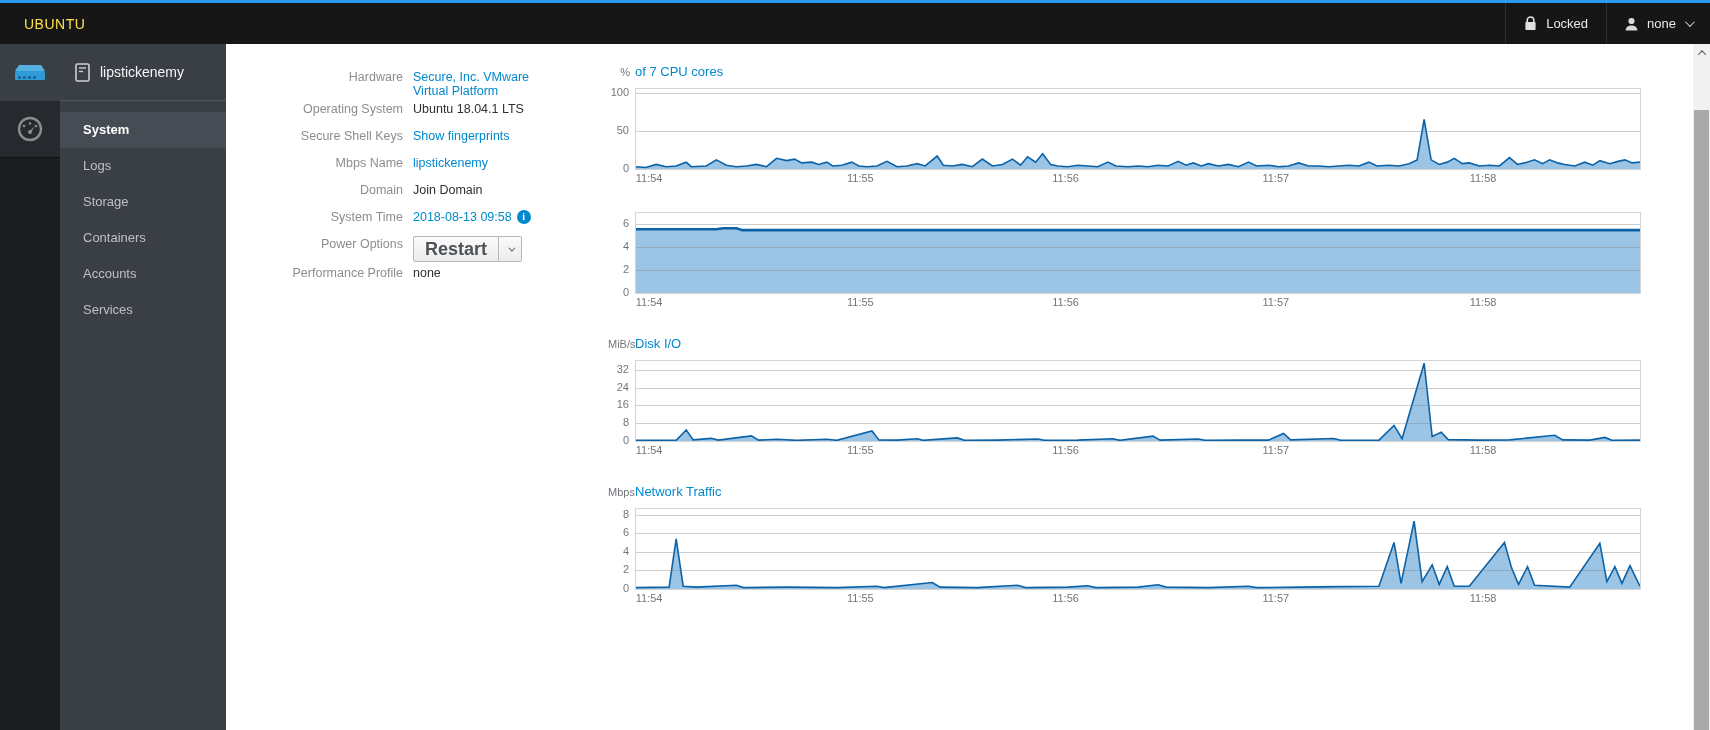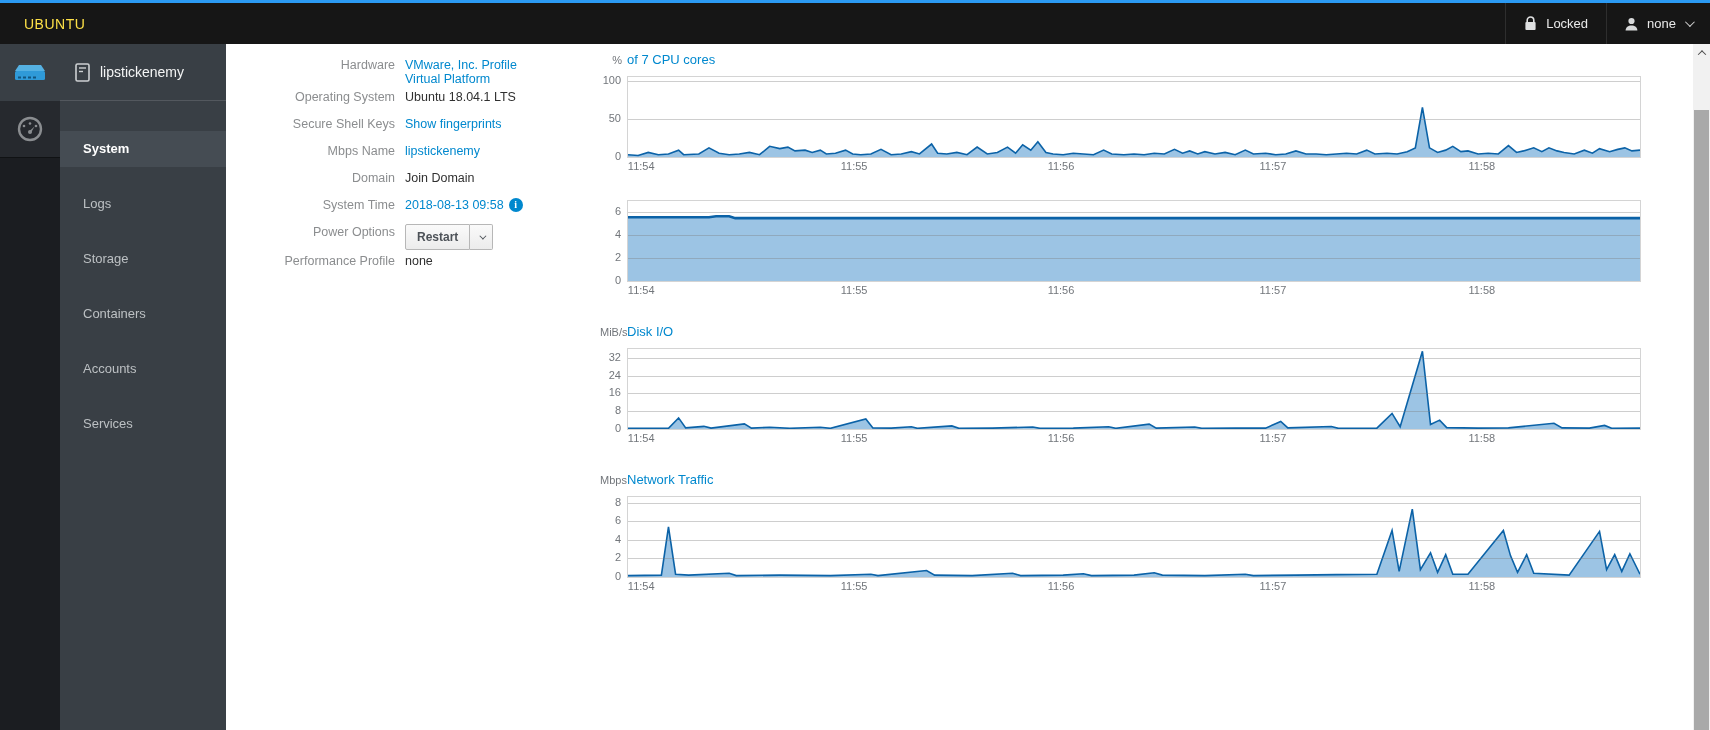--- a/index.html
+++ b/index.html
@@ -34,8 +34,8 @@
   .nav-item.active { background:#454c53; color:#fff; font-weight:bold; }
   .nav-item.gap { margin-top:10px; }
   
-  .main { position:absolute; left:226px; top:32px; width:1467px; height:686px;
-    background:#fff; display:flex; padding:20px 52px 0 14px; }
+  .main { position:absolute; left:226px; top:44px; width:1467px; height:686px;
+    background:#fff; display:flex; padding:20px 52px 0 22px; }
   
   .info { width:360px; padding-top:2px; }
   .info-row { display:flex; min-height:27px; align-items:flex-start; margin-bottom:0; }

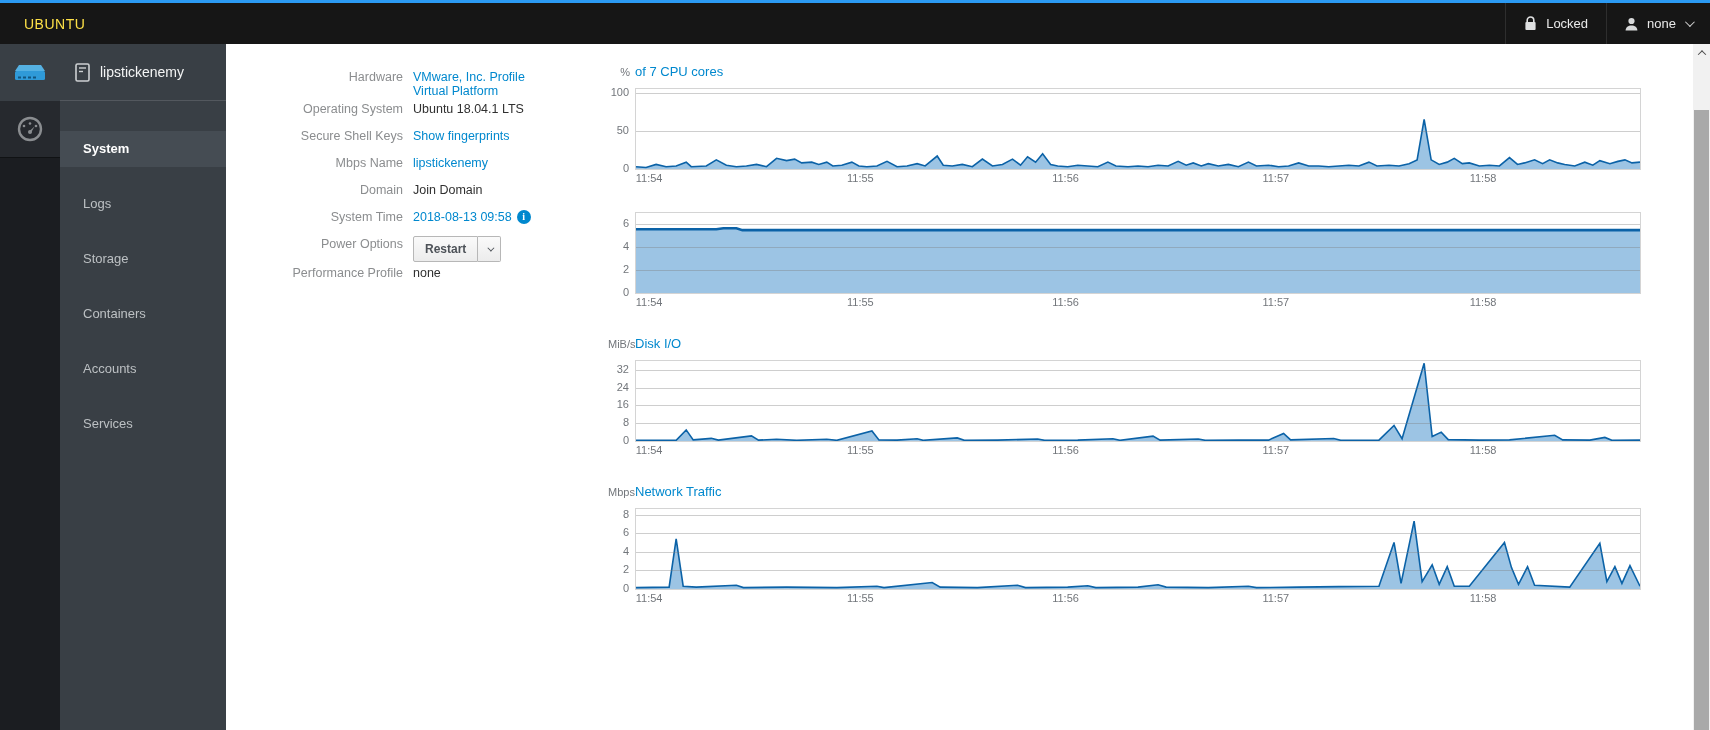--- a/index.html
+++ b/index.html
@@ -141,7 +141,7 @@
   <div class="info" id="info">
       <div class="info-row">
         <span class="info-label">Hardware</span>
-        <div class="info-value"><a class="link"><div>VMware, Inc. Profile</div><div>Virtual Platform</div></a></div>
+        <div class="info-value"><a class="link"><div>Secure, Inc. VMware</div><div>Virtual Platform</div></a></div>
       </div>
       <div class="info-row">
         <span class="info-label">Operating System</span>

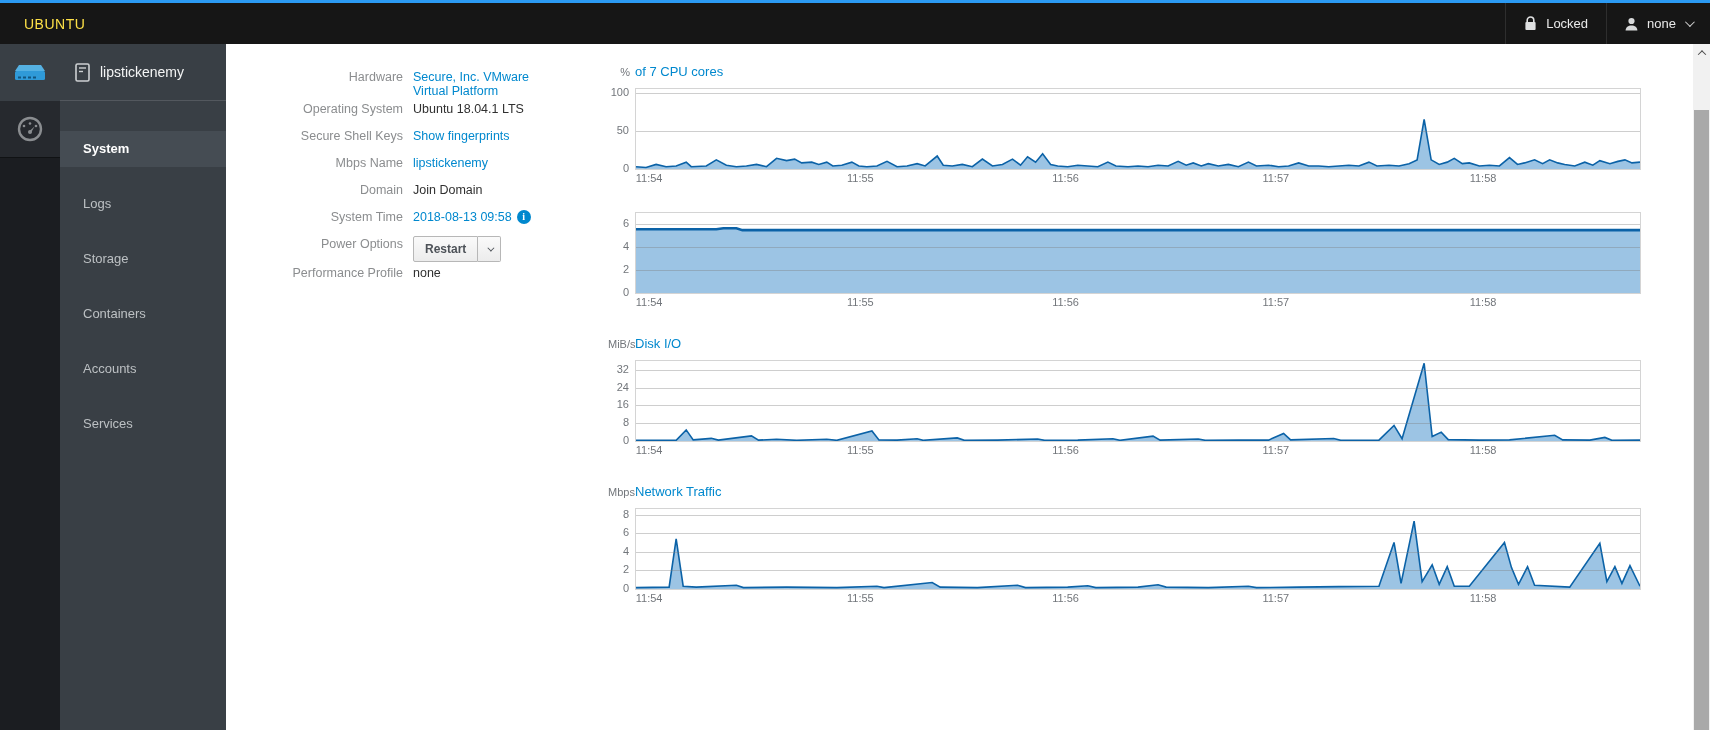--- a/index.html
+++ b/index.html
@@ -30,7 +30,7 @@
   .host-header { height:57px; display:flex; align-items:center; gap:10px; padding-left:15px;
     border-bottom:1px solid #53585e; color:#f4f5f5; font-size:14px; }
   .nav { padding-top:11px; }
-  .nav-item { height:36px; line-height:36px; padding-left:23px; color:#bcc0c3; font-size:13px; cursor:pointer;margin-top:19px; }
+  .nav-item { height:36px; line-height:36px; padding-left:23px; color:#bcc0c3; font-size:13px; cursor:pointer; }
   .nav-item.active { background:#454c53; color:#fff; font-weight:bold; }
   .nav-item.gap { margin-top:10px; }
   

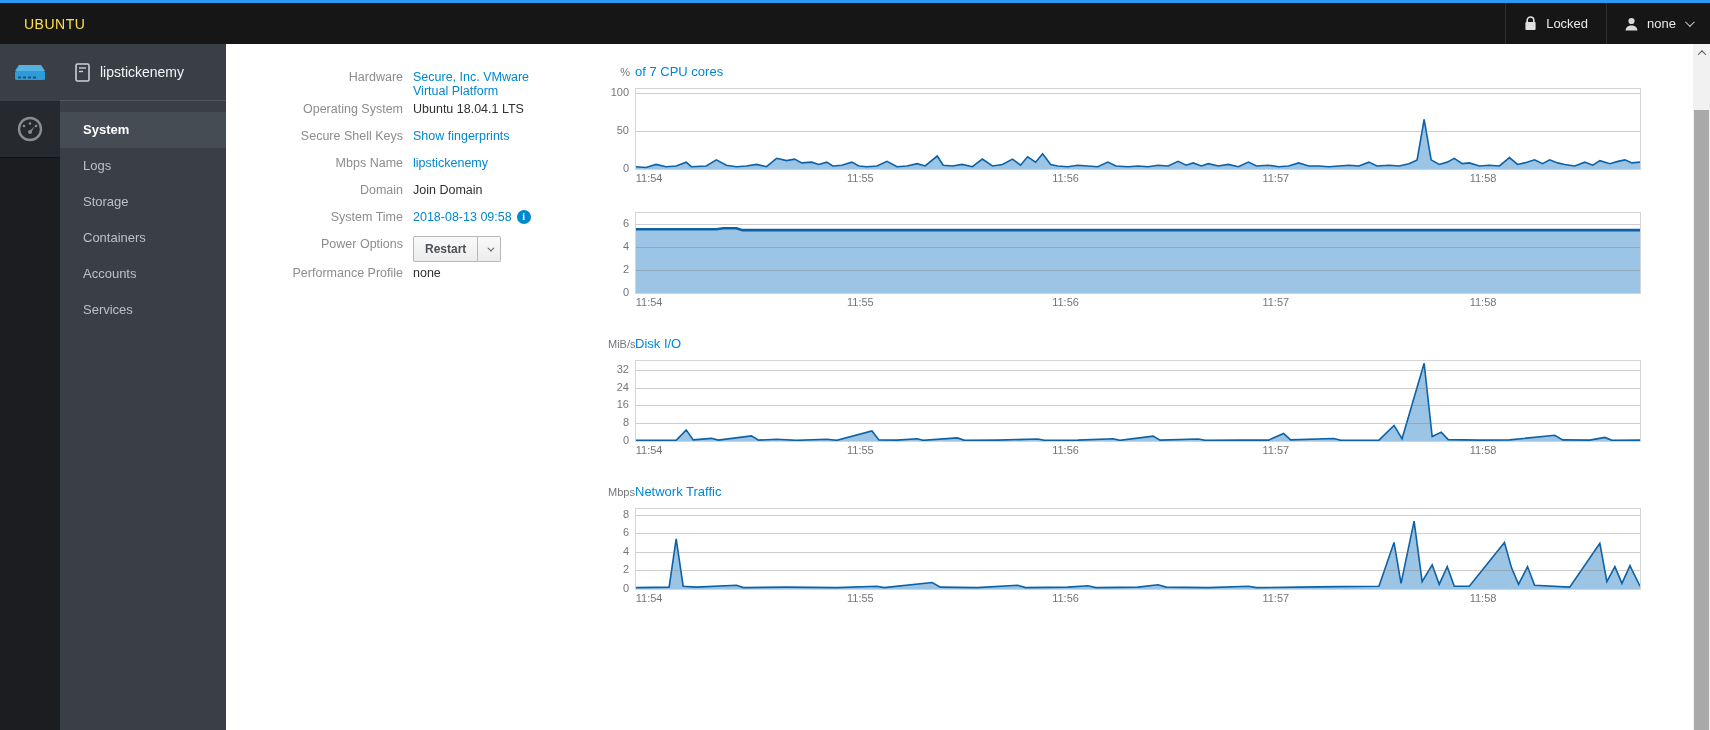--- a/index.html
+++ b/index.html
@@ -47,7 +47,7 @@
     color:#fff; font-size:10px; font-weight:bold; text-align:center; line-height:14px;
     font-family:"Liberation Serif","DejaVu Serif",serif; margin-left:5px; vertical-align:-2px; }
   .split-btn { display:inline-flex; margin-top:-1px; }
-  .split-btn button { font-family:inherit; font-size:12px; font-weight:bold; color:#4d5258;
+  .split-btn button { font-family:inherit; font-size:18px; font-weight:bold; color:#4d5258;
     background:linear-gradient(#fafafa,#ececec); border:1px solid #b7b7b7; height:26px; cursor:pointer; }
   .split-main { padding:0 11px; border-radius:2px 0 0 2px; }
   .split-caret { width:23px; border-left:none !important; border-radius:0 2px 2px 0;

